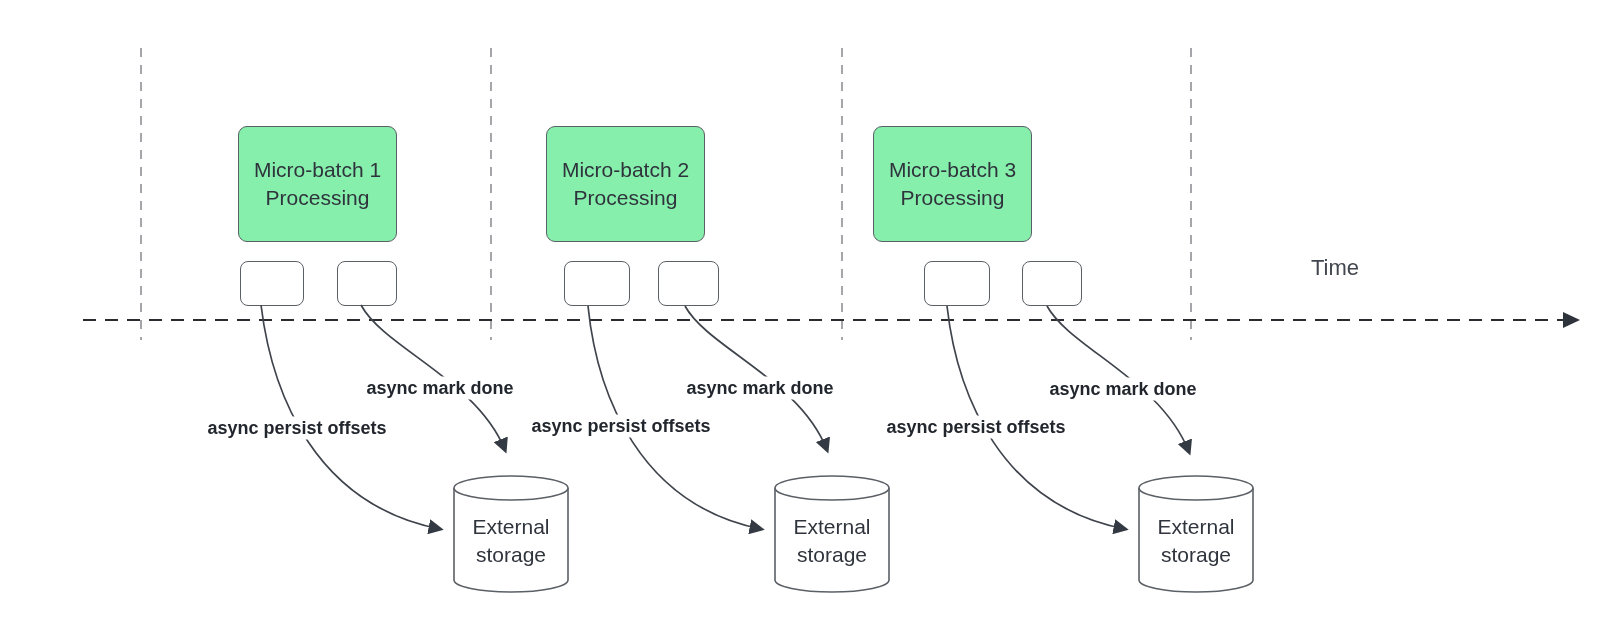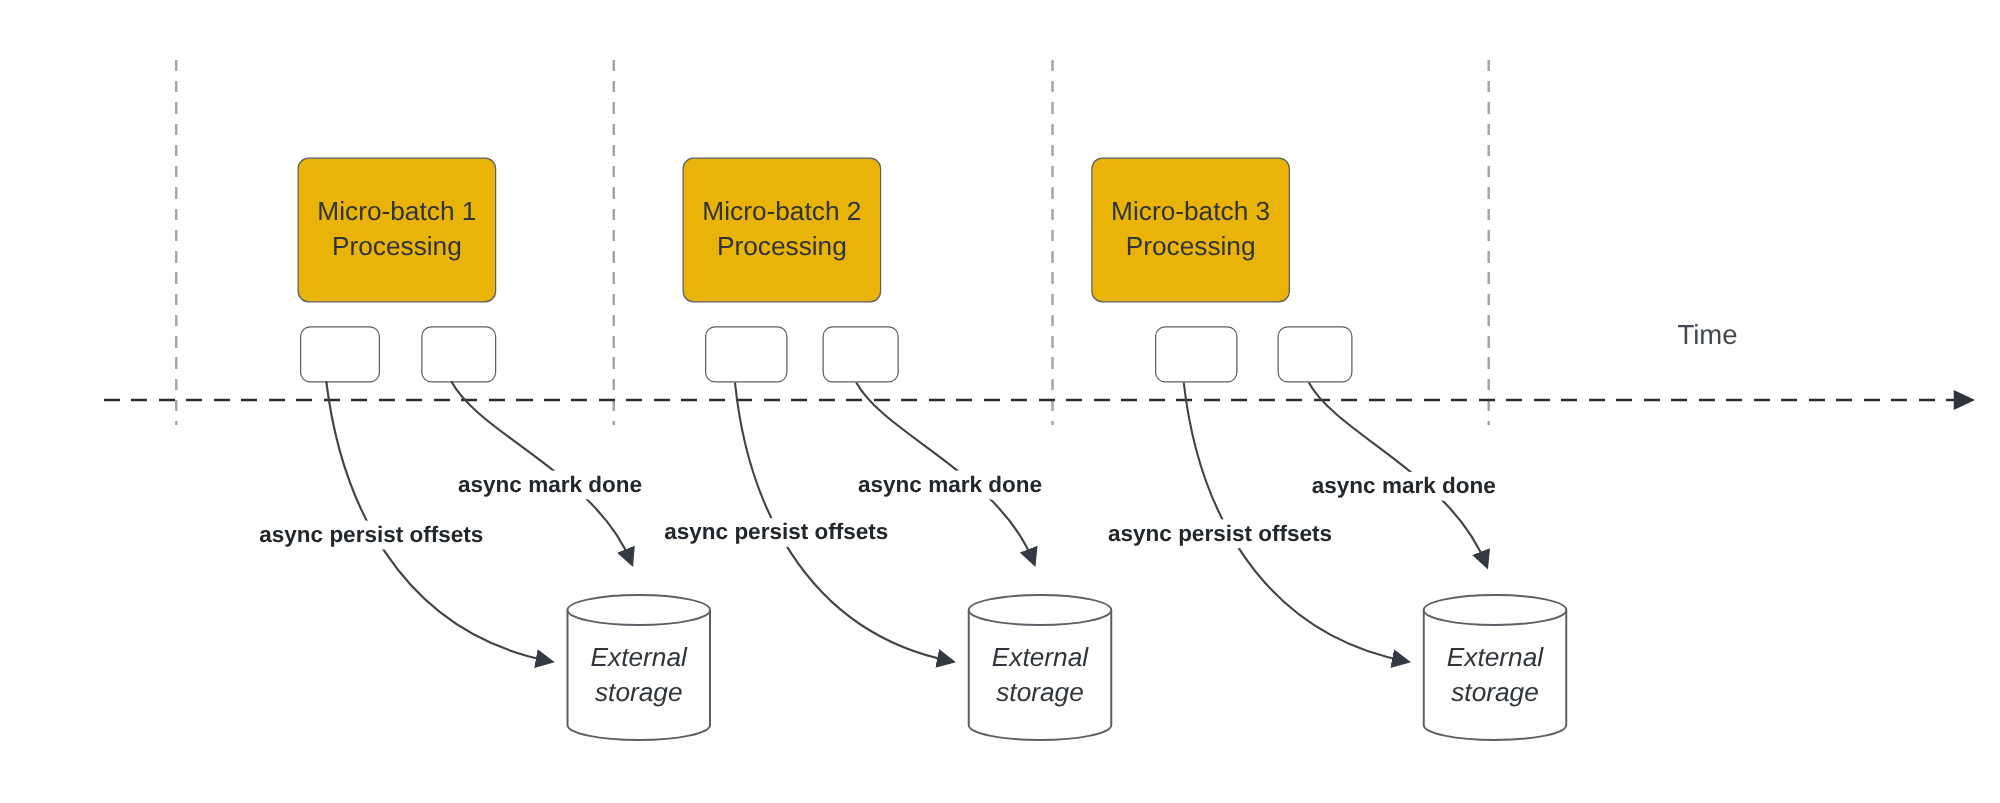--- a/index.html
+++ b/index.html
@@ -37,7 +37,7 @@
   
   .mainbox{
     position:absolute;top:126px;width:157px;height:114px;
-    border:1.6px solid #5b6066;border-radius:9px;background:#eab308;
+    border:1.6px solid #5b6066;border-radius:9px;background:#86efac;
     display:flex;align-items:center;justify-content:center;
     z-index:1;
   }

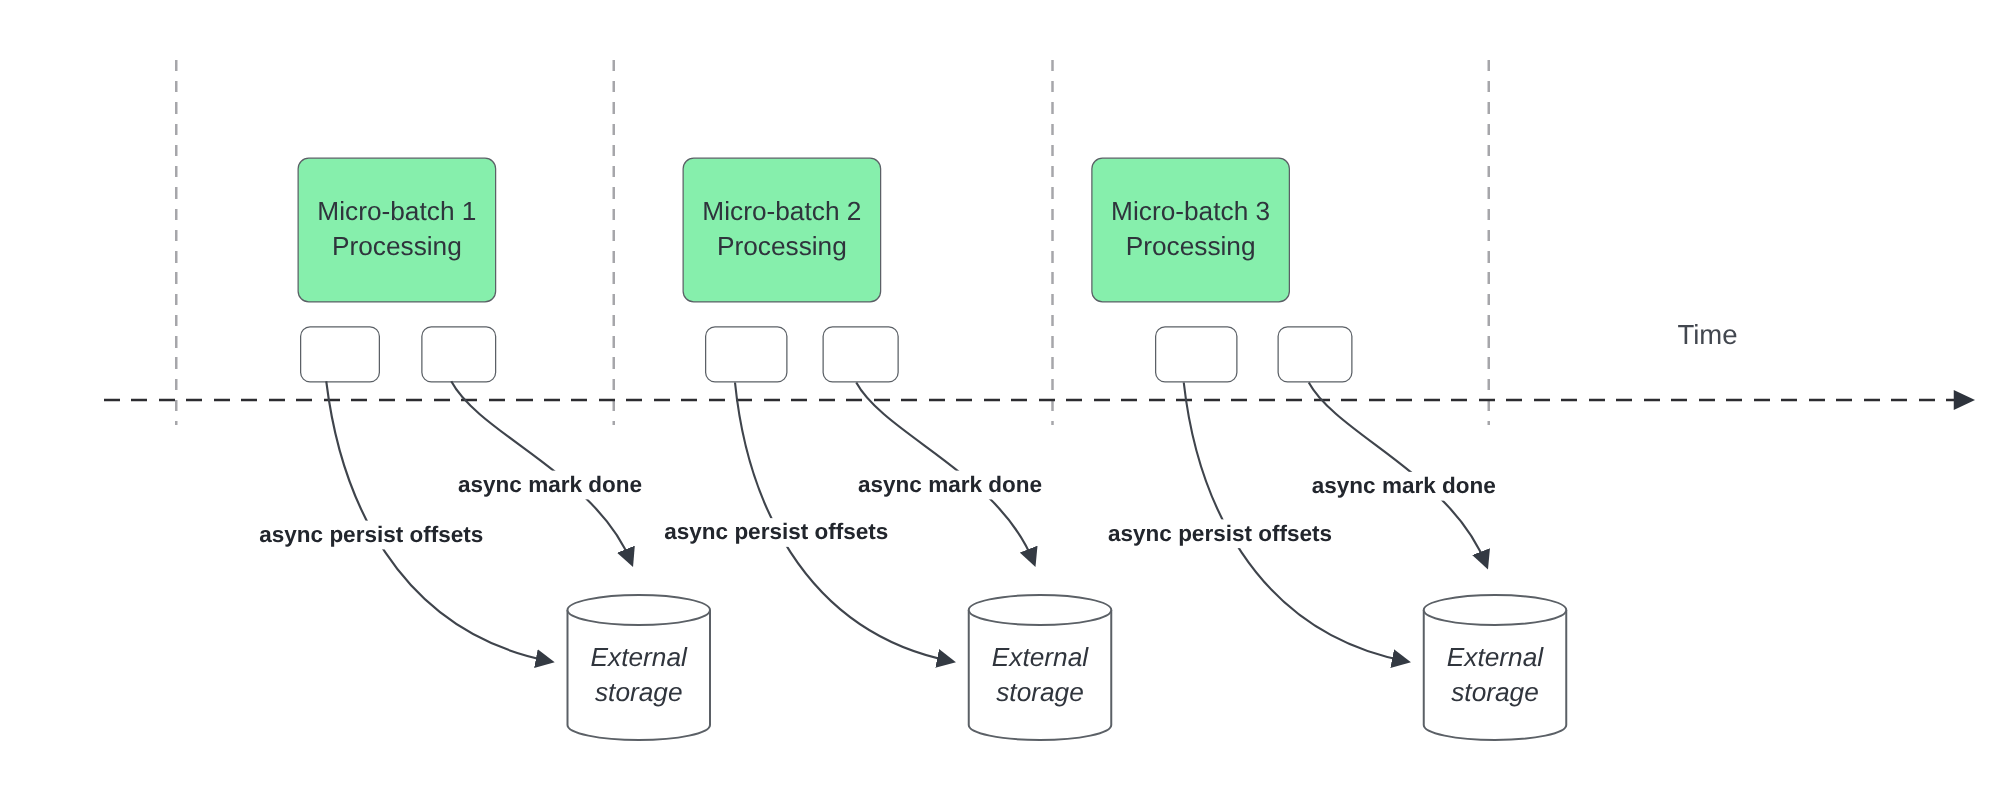--- a/index.html
+++ b/index.html
@@ -28,7 +28,7 @@
     border-bottom:8px solid transparent;
   }
   .time-label{
-    position:absolute;left:1316px;top:255px;width:100px;
+    position:absolute;left:1285px;top:255px;width:100px;
     text-align:center;font-size:22px;color:#42474f;
   }
   

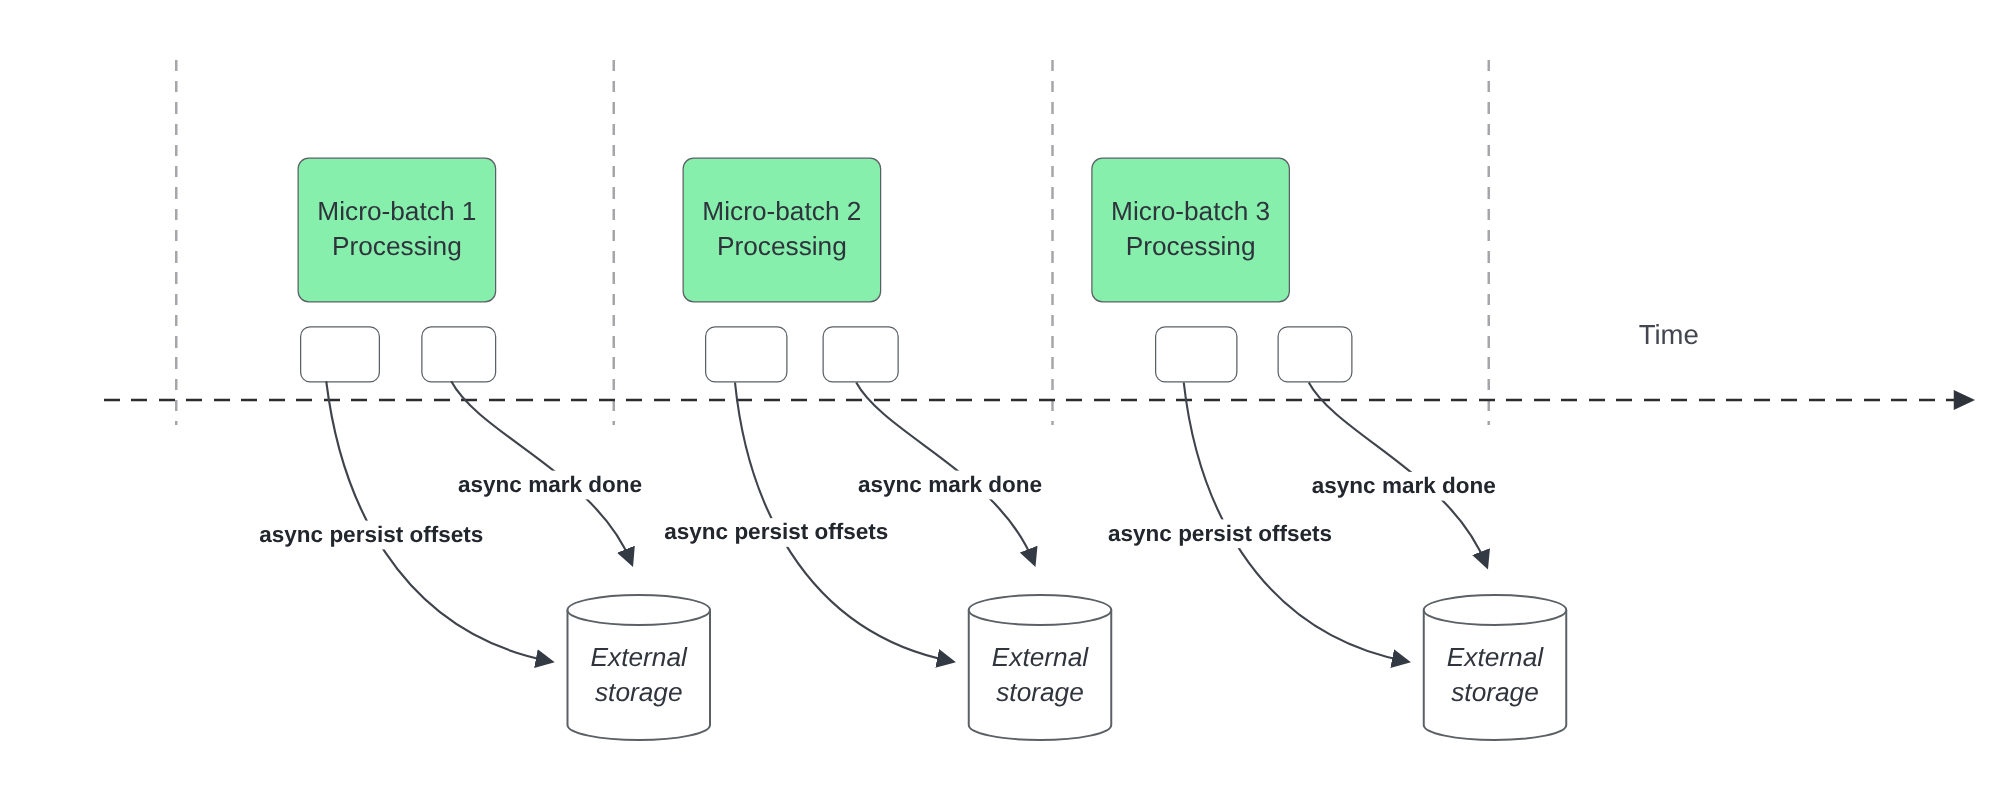--- a/index.html
+++ b/index.html
@@ -63,7 +63,7 @@
   .p1{left:297px;top:428px}.p2{left:621px;top:426px}.p3{left:976px;top:427px}
   .m1{left:440px;top:388px}.m2{left:760px;top:388px}.m3{left:1123px;top:389px}
   
-  .storage{position:absolute;top:474px;width:118px;height:120px;z-index:1;font-style:italic;}
+  .storage{position:absolute;top:474px;width:118px;height:120px;z-index:1;}
   .st1{left:452px}.st2{left:773px}.st3{left:1137px}
   .storage svg{position:absolute;left:0;top:0;}
   .storage .stext{

